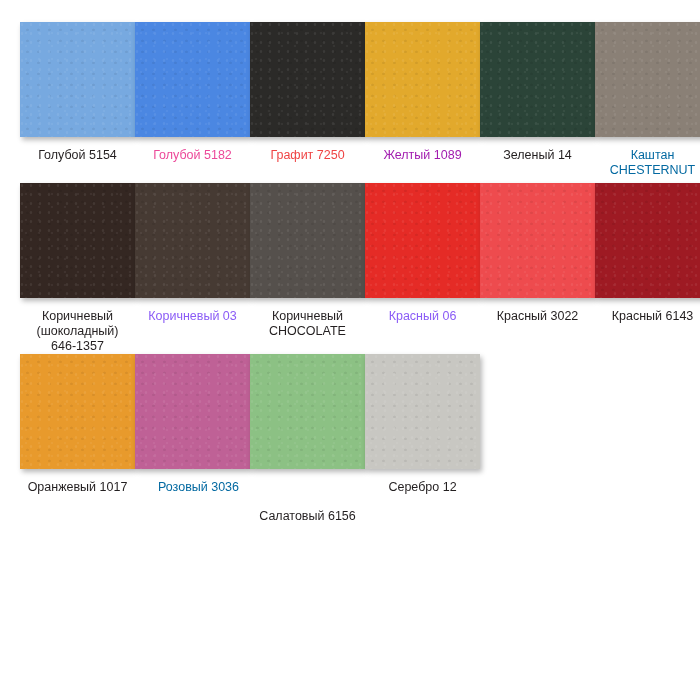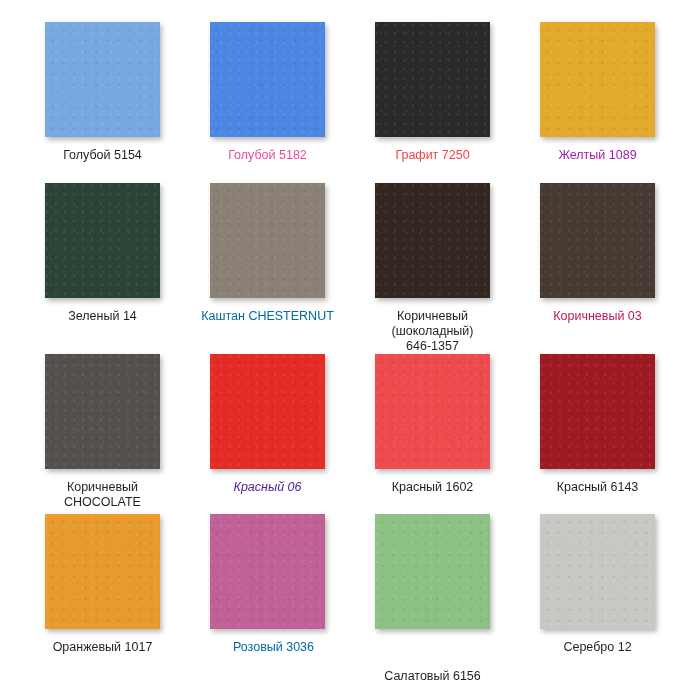--- a/index.html
+++ b/index.html
@@ -20,7 +20,7 @@
     height: 698px;
     padding: 22px 20px 14px 20px;
     display: grid;
-    grid-template-columns: repeat(4, 1fr);
+    grid-template-columns: repeat(6, 1fr);
     grid-template-rows: repeat(4, 1fr);
     column-gap: 0px;
     row-gap: 0px;

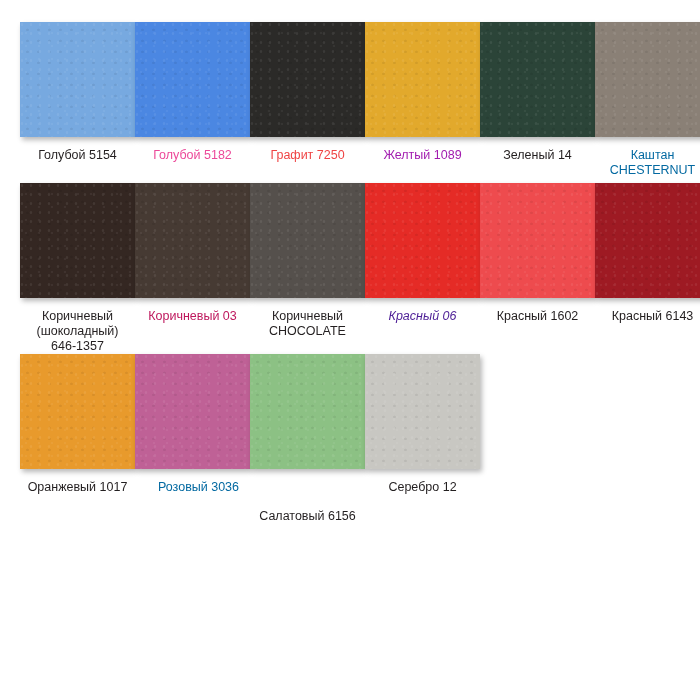--- a/index.html
+++ b/index.html
@@ -97,7 +97,7 @@
     </div>
     <div class="swatch-cell">
       <div class="chip" title="Коричневый 03" style="background: rgb(70, 58, 51);"></div>
-      <div class="chip-label" style="color: #be185d;">Коричневый 03</div>
+      <div class="chip-label" style="color: #8b5cf6;">Коричневый 03</div>
     </div>
     <div class="swatch-cell">
       <div class="chip" title="Коричневый

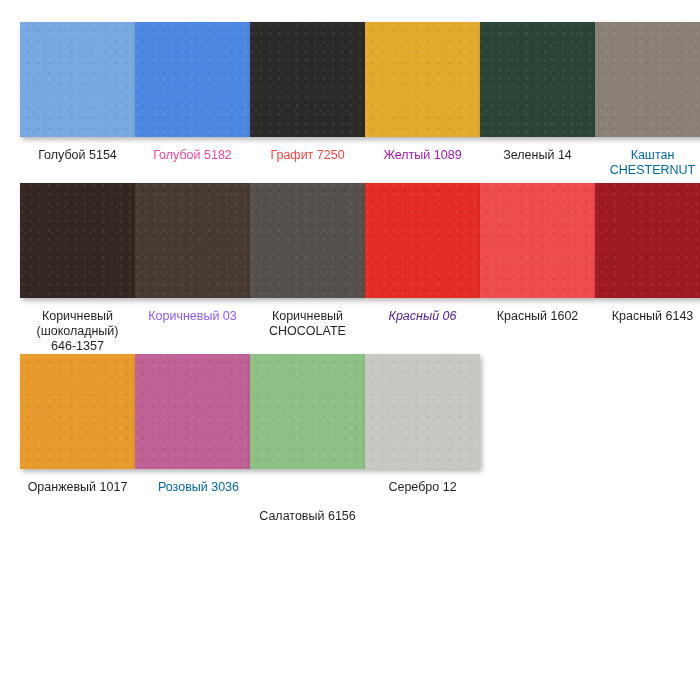--- a/index.html
+++ b/index.html
@@ -107,7 +107,7 @@
     </div>
     <div class="swatch-cell">
       <div class="chip" title="Красный 06" style="background: rgb(229, 43, 38);"></div>
-      <div class="chip-label" style="color: #4c1d95; font-style: italic;">Красный 06</div>
+      <div class="chip-label" style="color: #8b5cf6;">Красный 06</div>
     </div>
     <div class="swatch-cell">
       <div class="chip" title="Красный 3022" style="background: rgb(238, 75, 78);"></div>

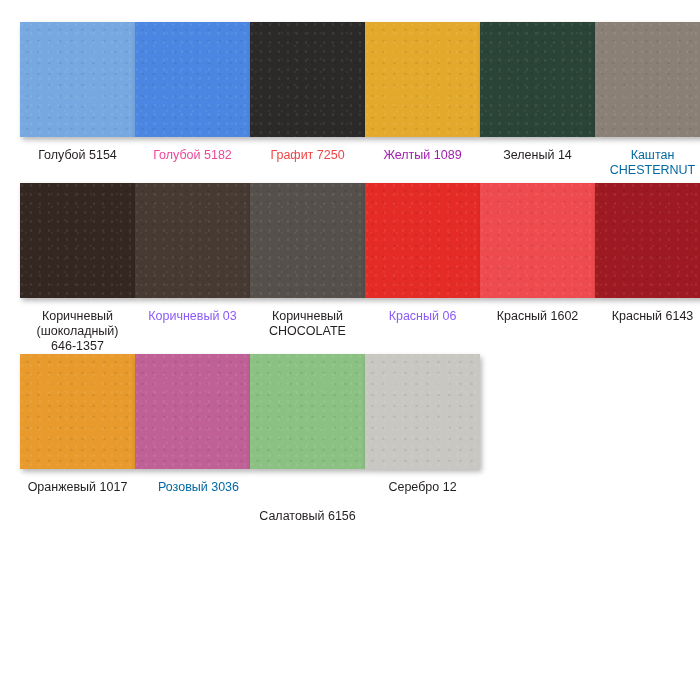--- a/index.html
+++ b/index.html
@@ -111,7 +111,7 @@
     </div>
     <div class="swatch-cell">
       <div class="chip" title="Красный 3022" style="background: rgb(238, 75, 78);"></div>
-      <div class="chip-label" style="color: rgb(35, 31, 32);">Красный 1602</div>
+      <div class="chip-label" style="color: rgb(35, 31, 32);">Красный 3022</div>
     </div>
     <div class="swatch-cell">
       <div class="chip" title="Красный 6143" style="background: rgb(158, 26, 35);"></div>

